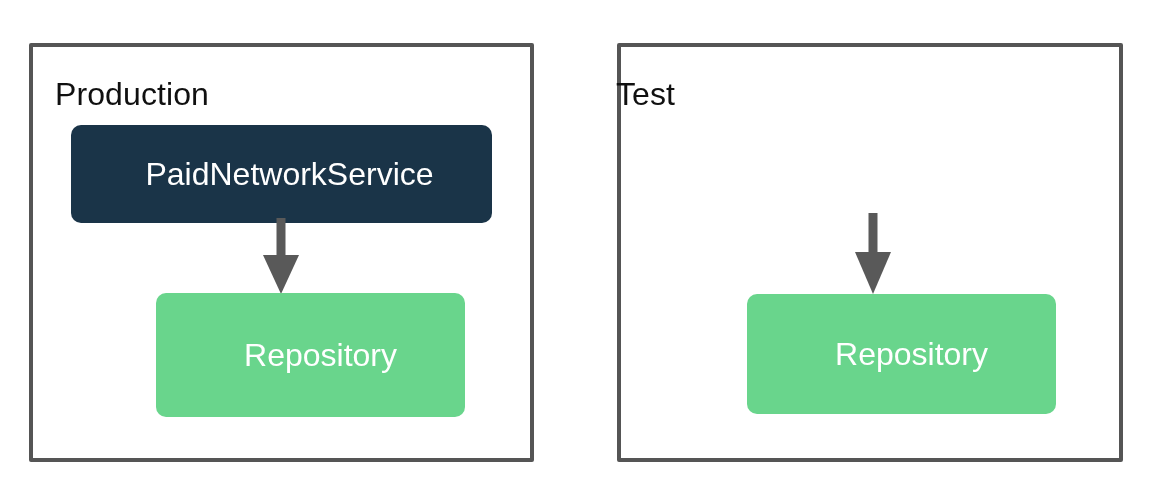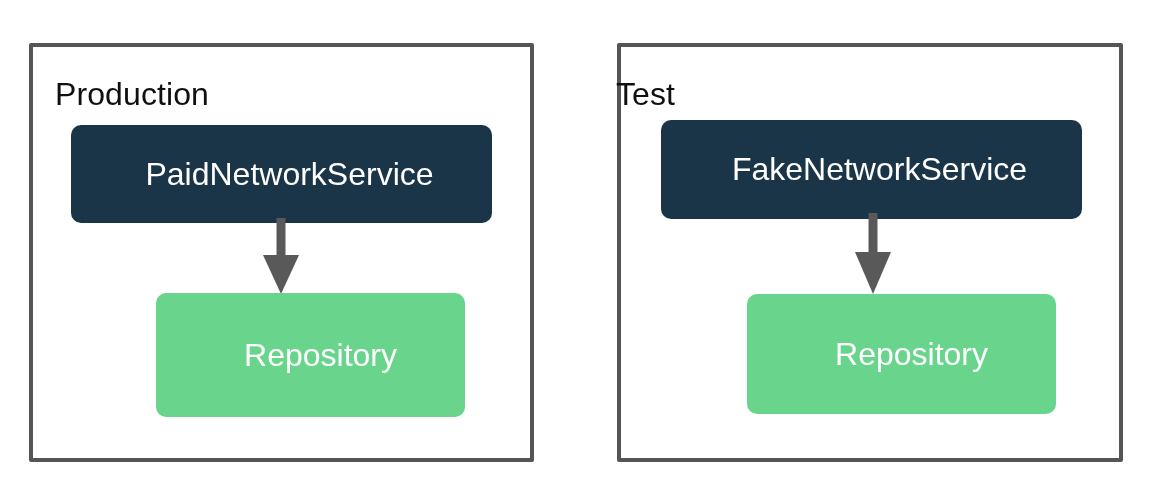--- a/index.html
+++ b/index.html
@@ -160,9 +160,6 @@
 
   <div class="group-label group-label-test">Test</div>
 
-  <div class="node node-service node-service-test">
-    <span class="node-label">FakeNetworkService</span>
-  </div>
 
   <svg class="arrow arrow-test" viewBox="0 0 50 85">
     <path d="M25 0 L25 42" stroke="#595959" stroke-width="9" fill="none"></path>

